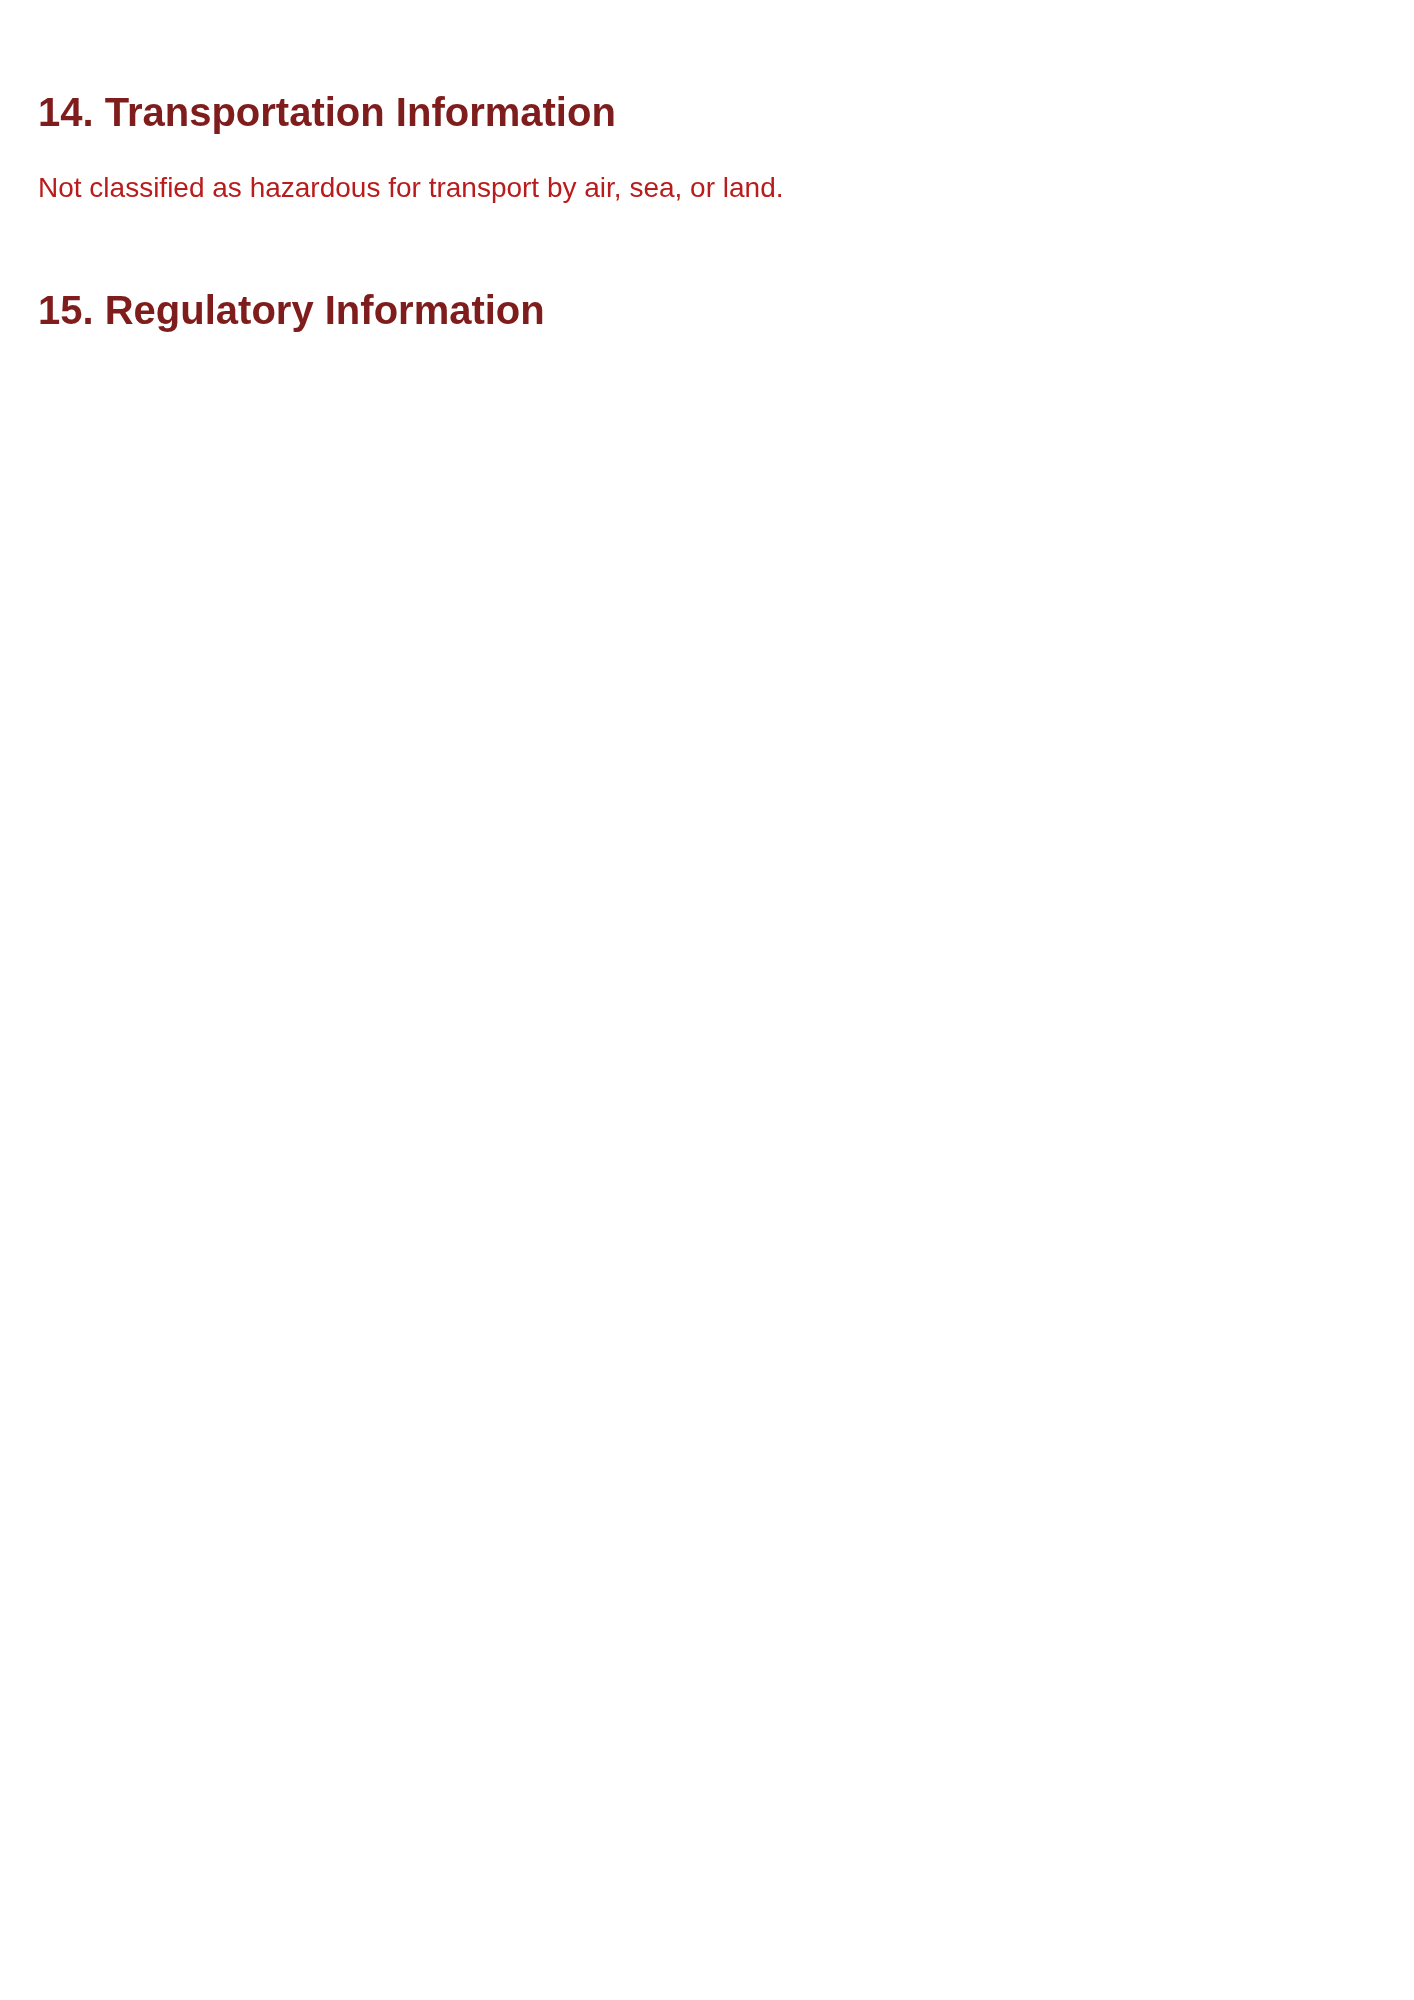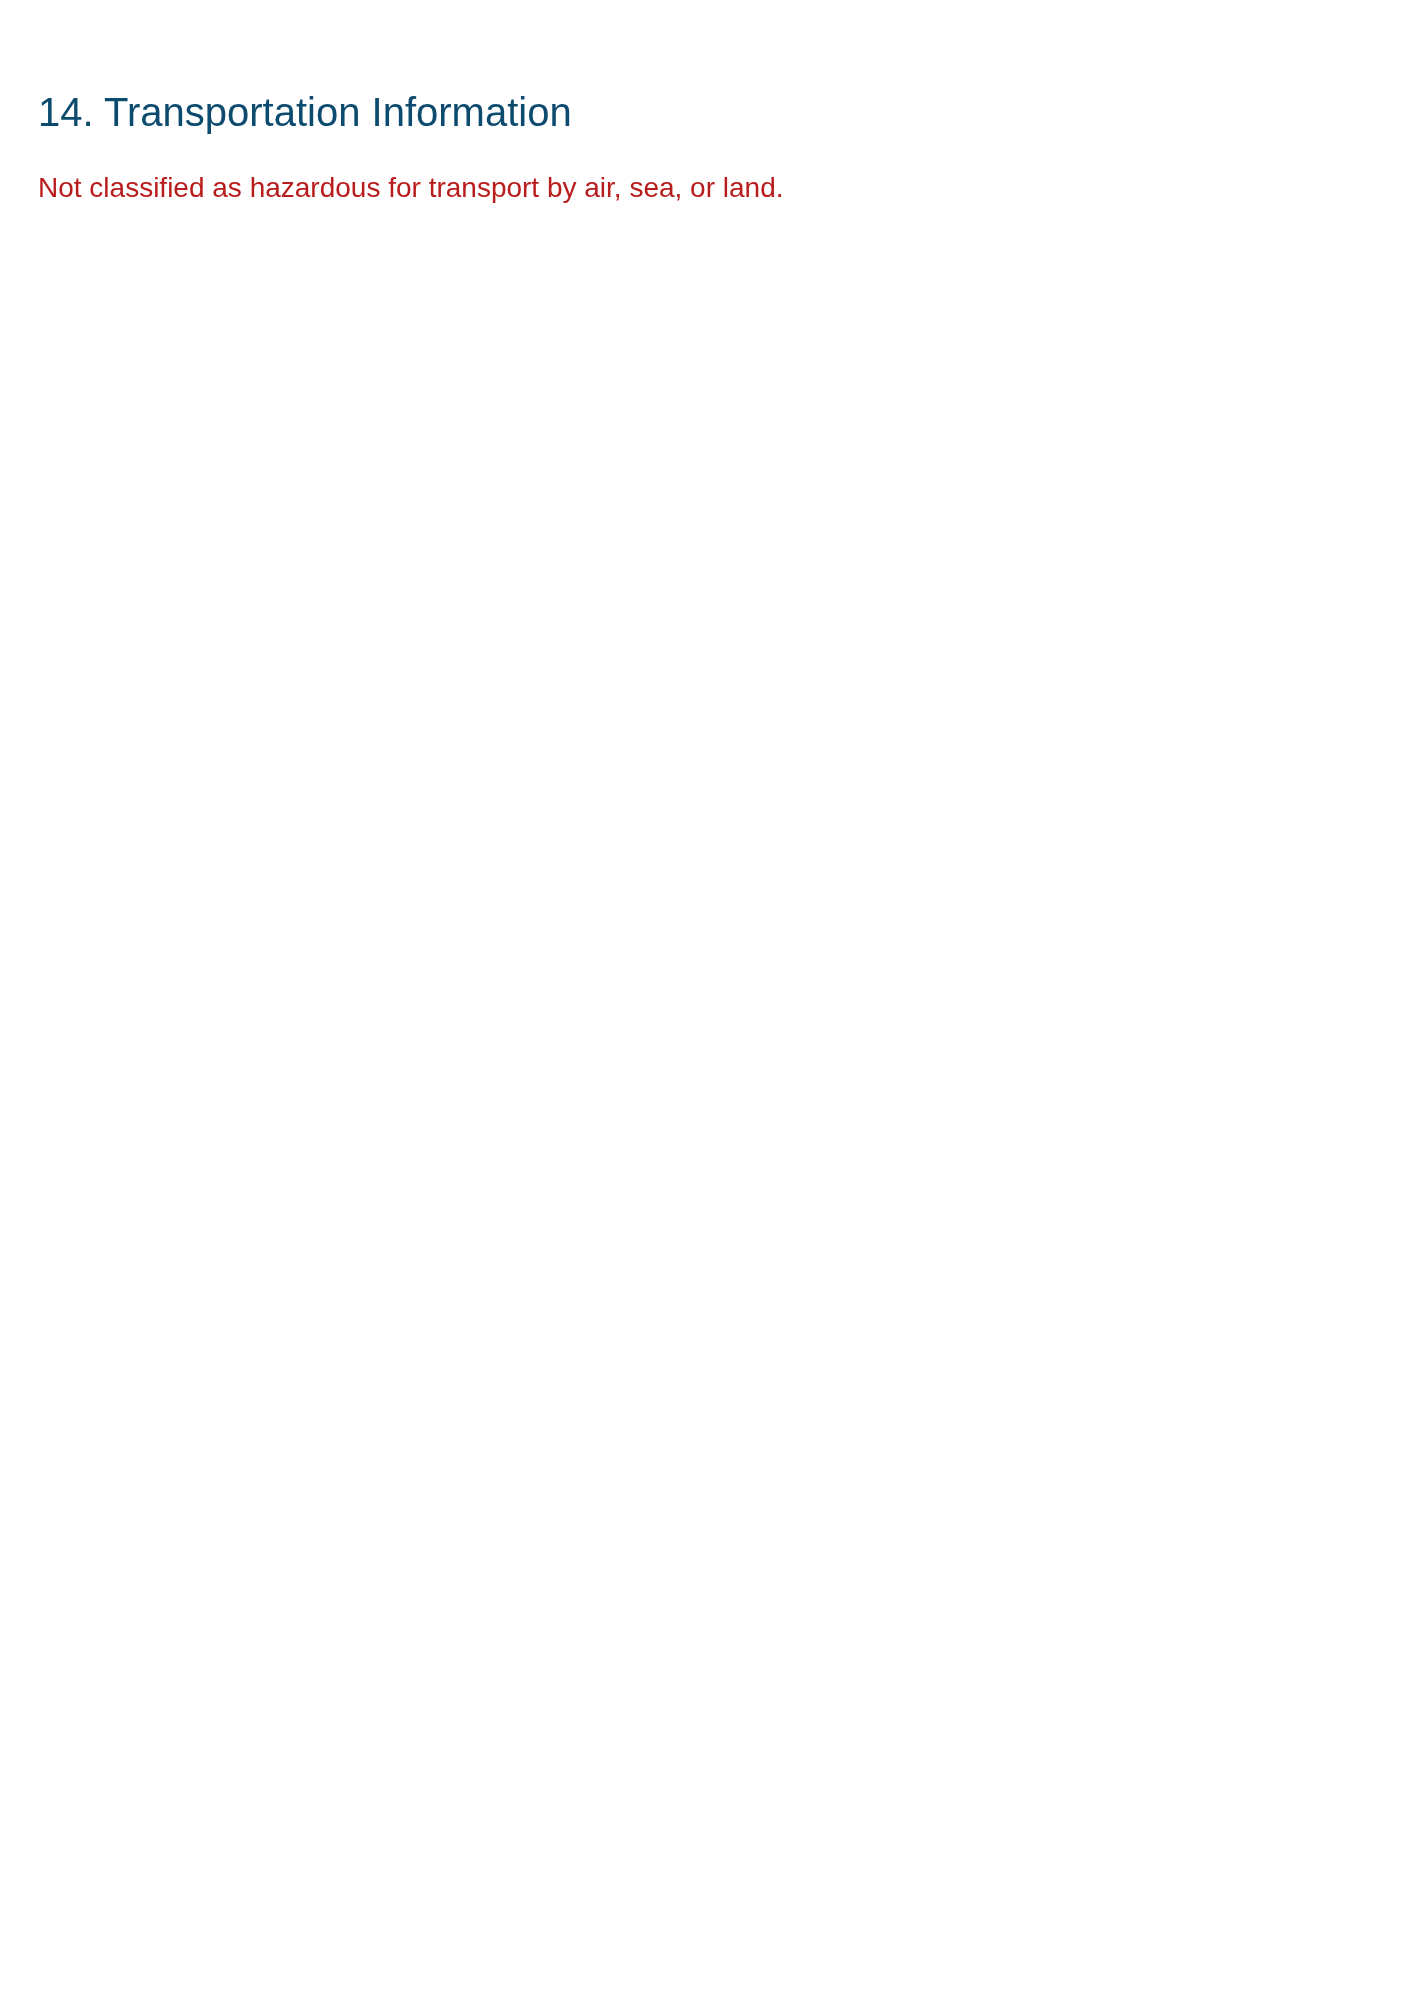--- a/index.html
+++ b/index.html
@@ -21,8 +21,8 @@
   .doc-section h2 {
     font-size: 40px;
     line-height: 1.15;
-    font-weight: 400;
-    color: #0c4a6e;
+    font-weight: 700;
+    color: #7f1d1d;
     margin: 78px 0 32px 0;
     letter-spacing: 0;
   }

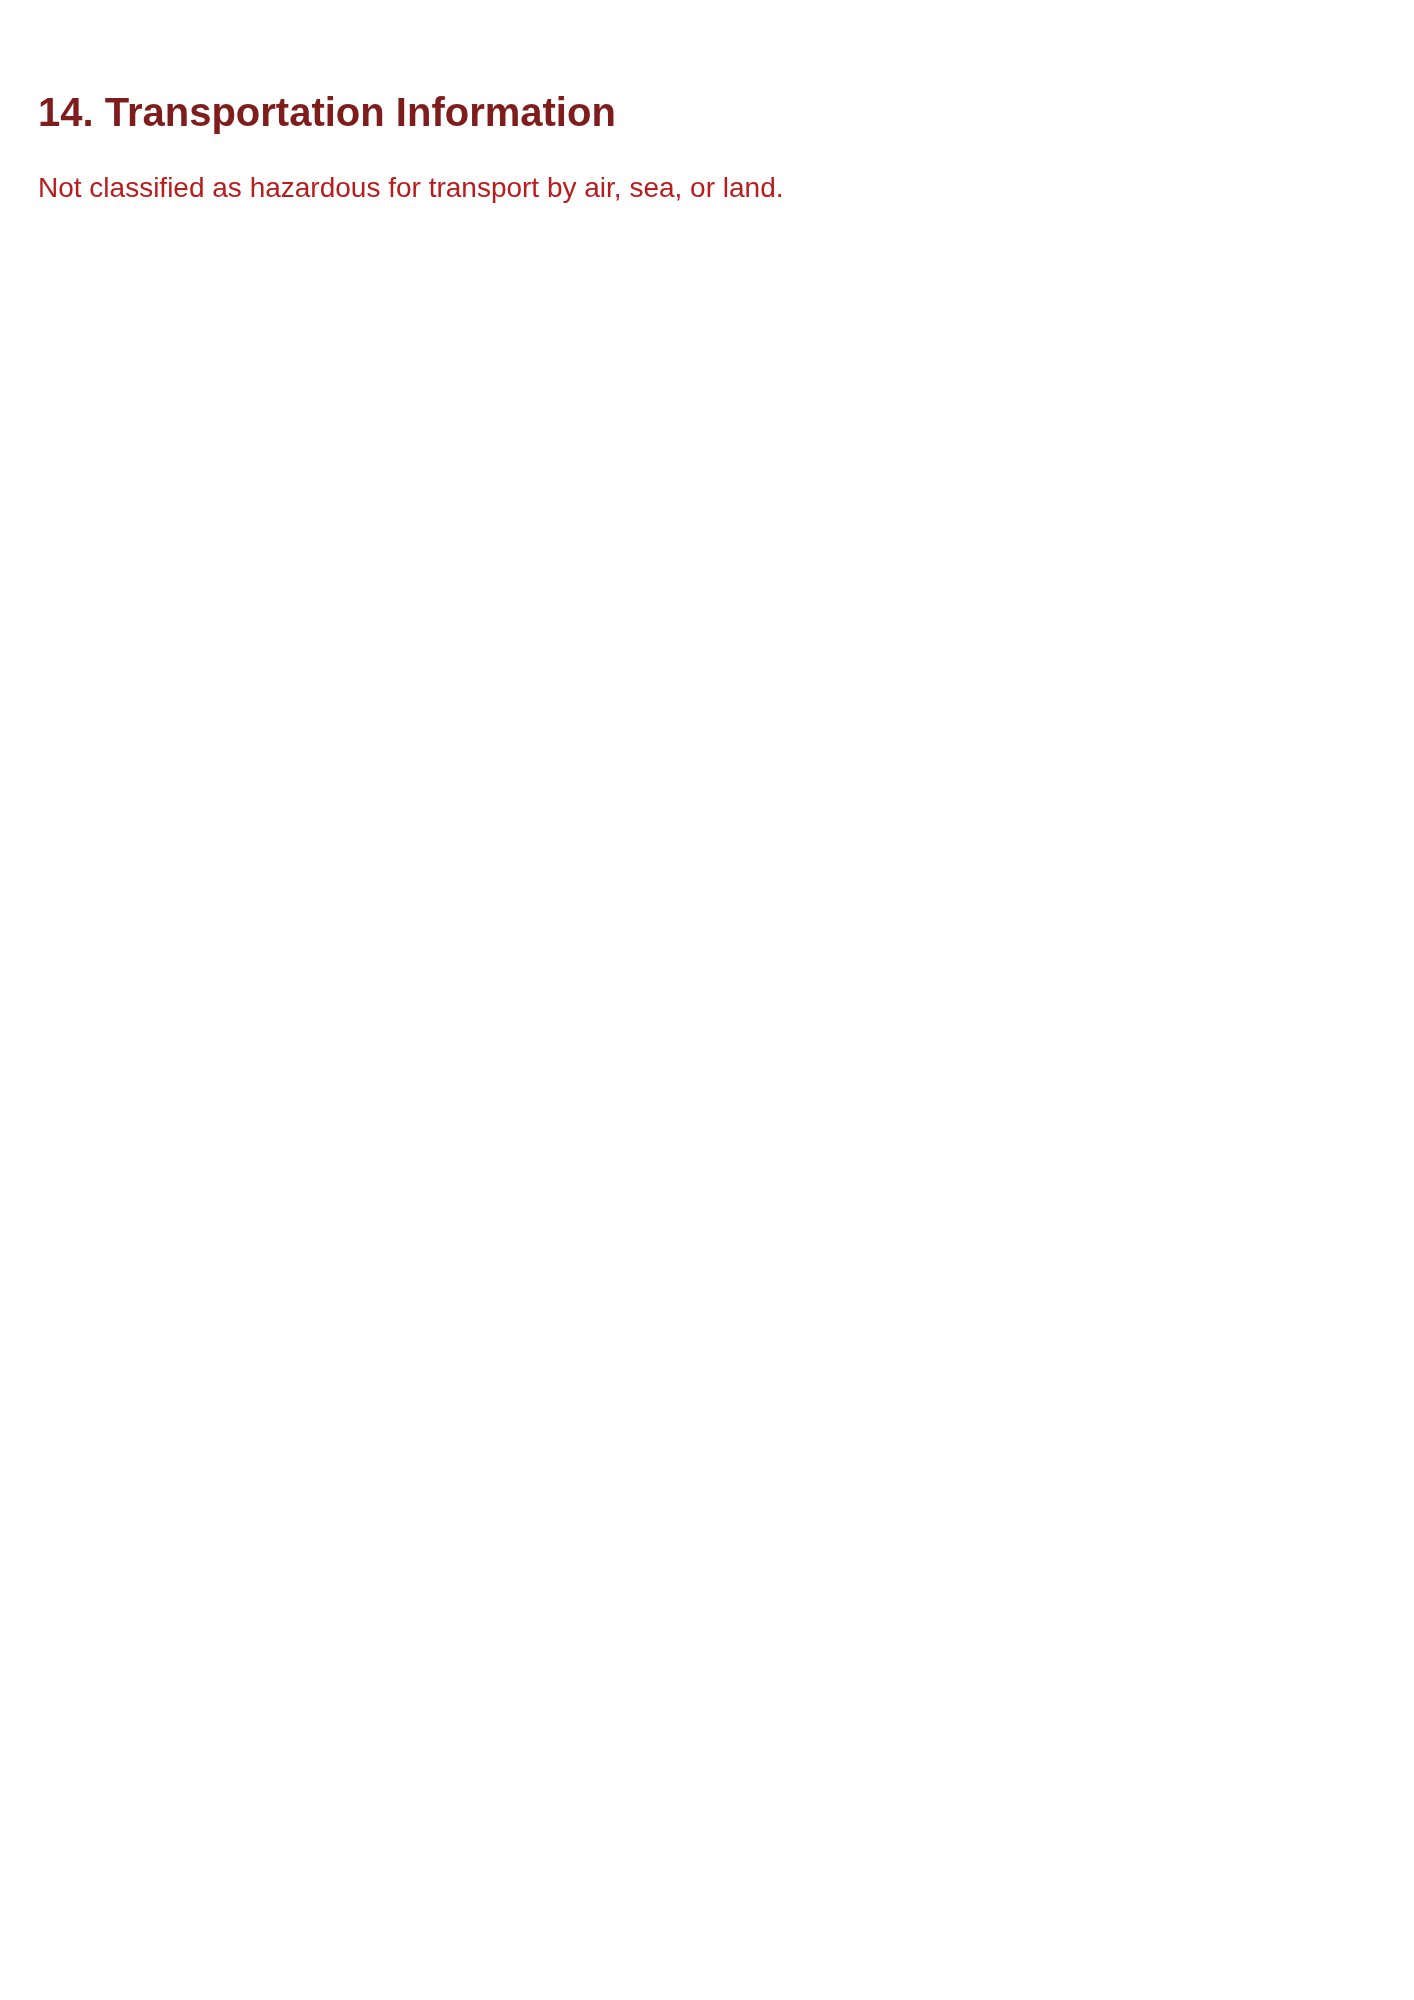--- a/index.html
+++ b/index.html
@@ -45,6 +45,7 @@
   </section>
 
   <section class="doc-section">
+    <h2>15. Regulatory Information</h2>
   </section>
 
 

